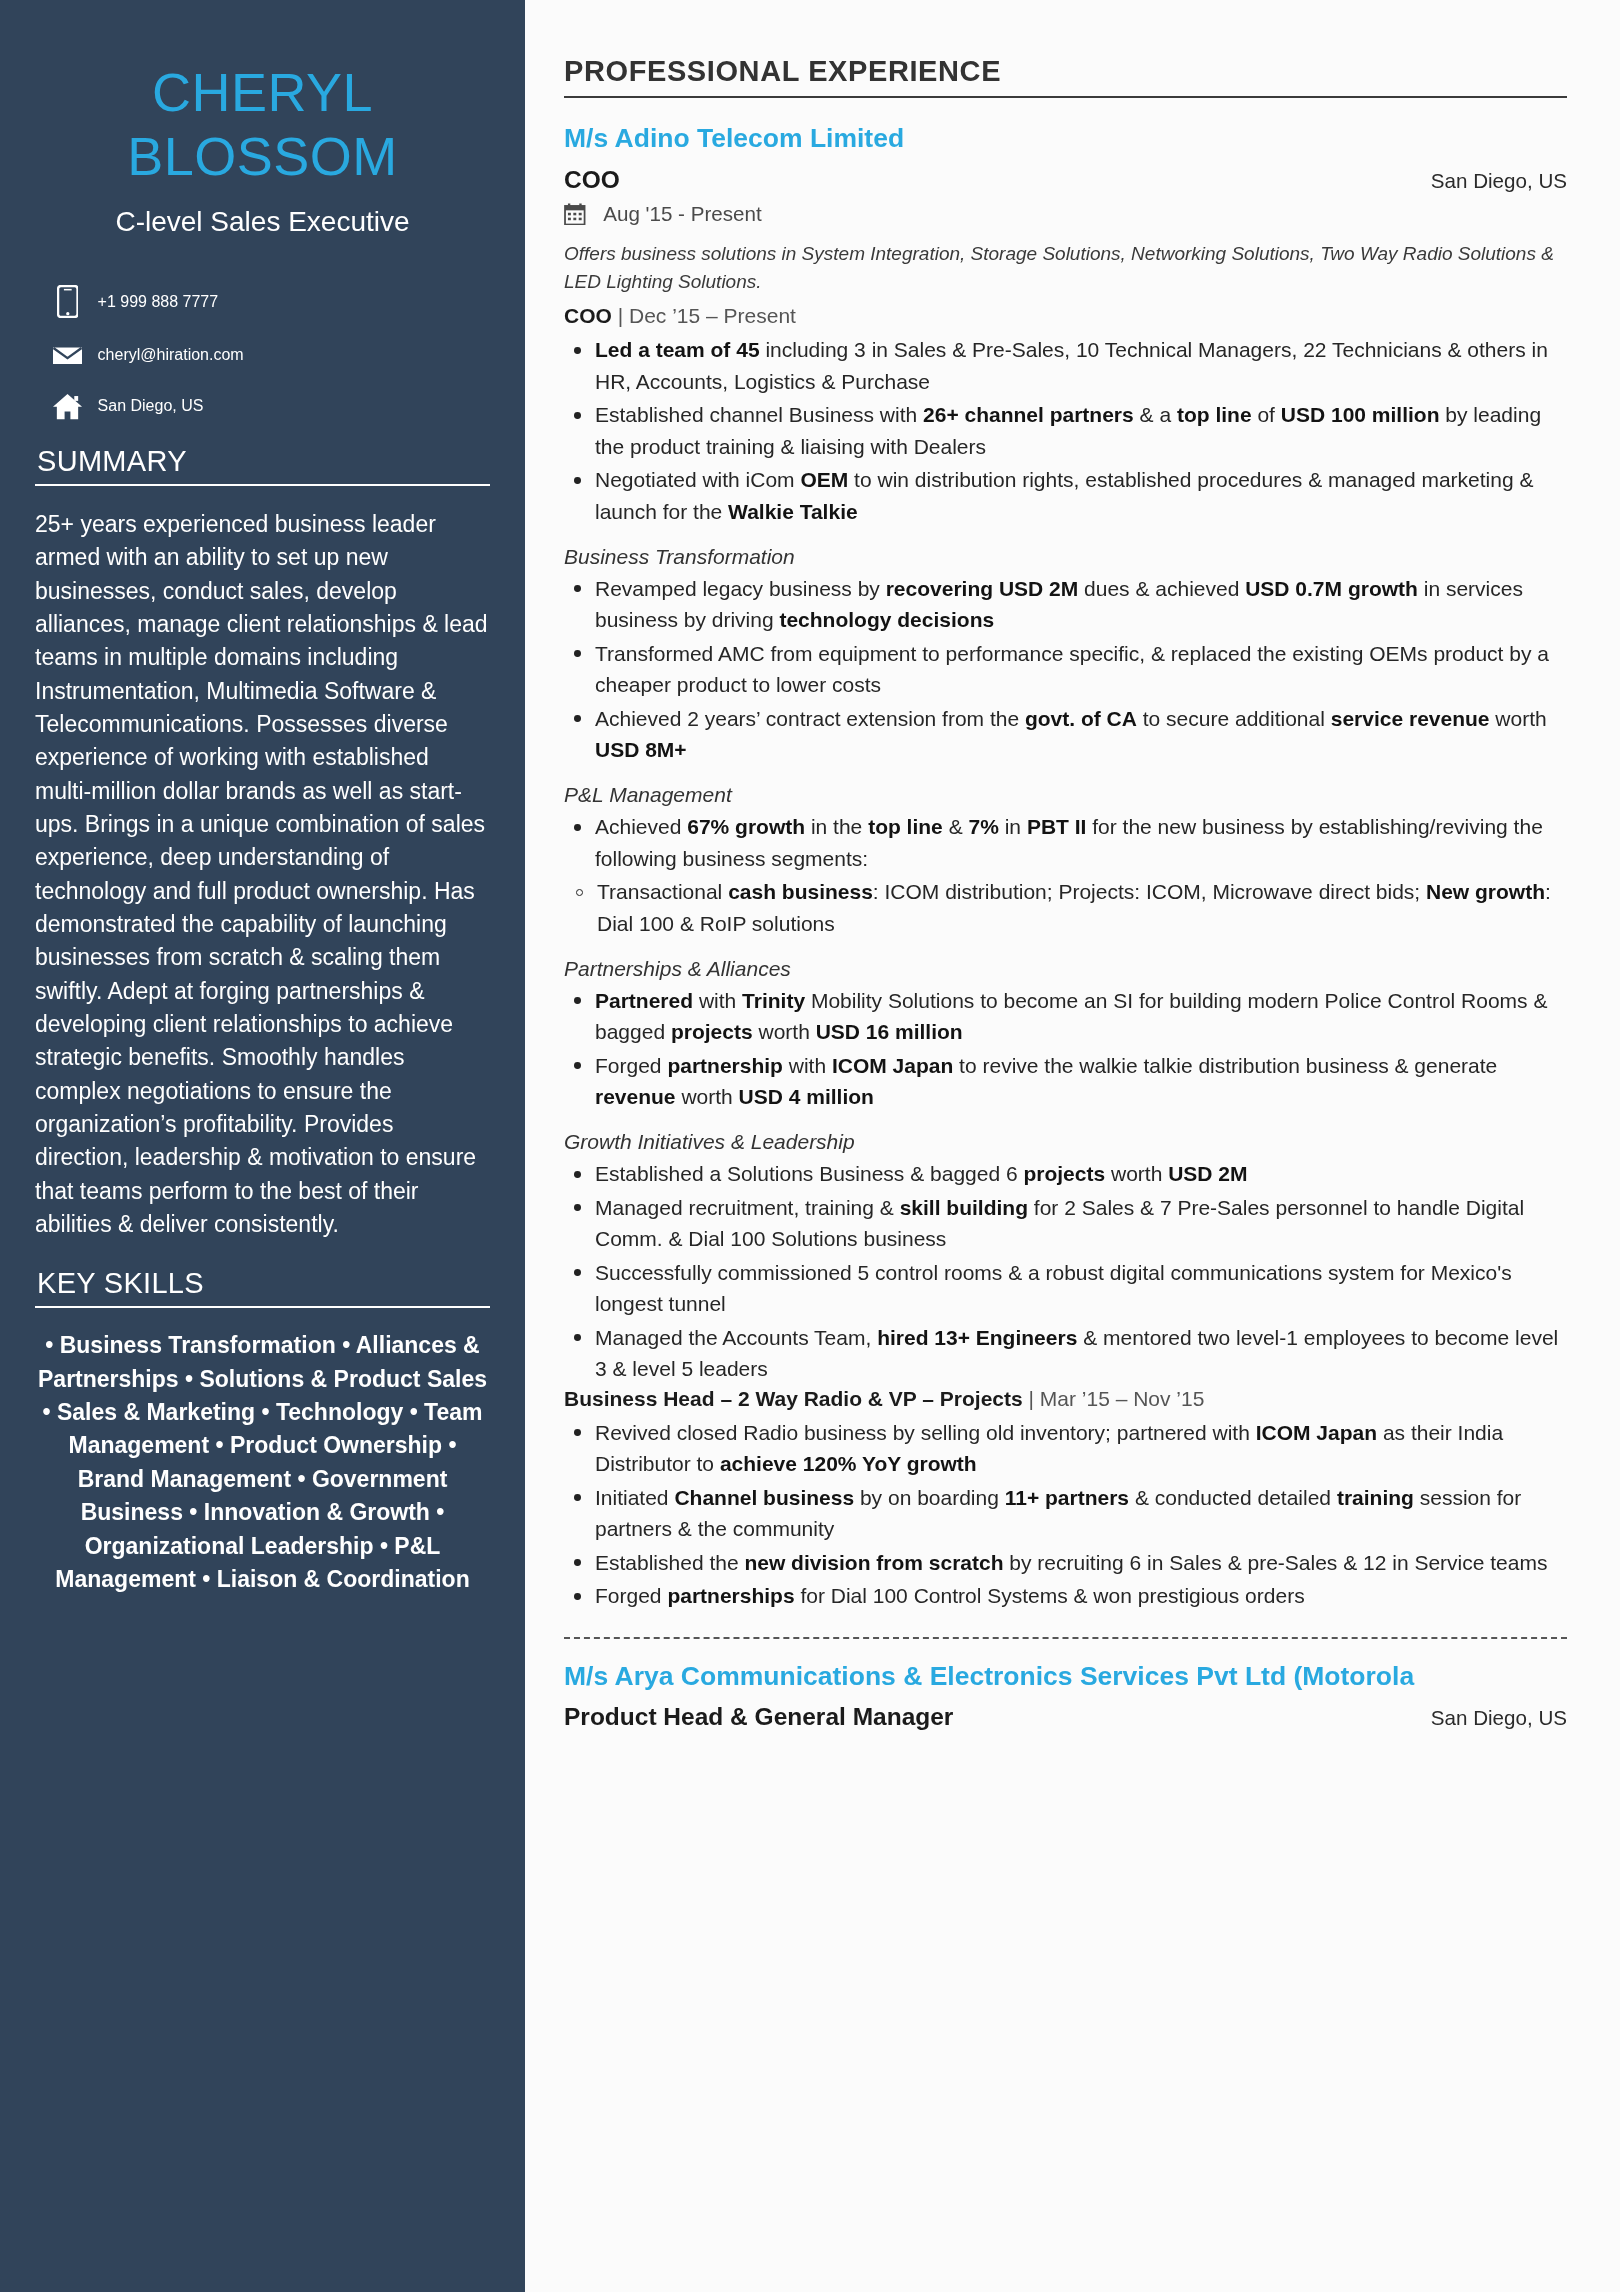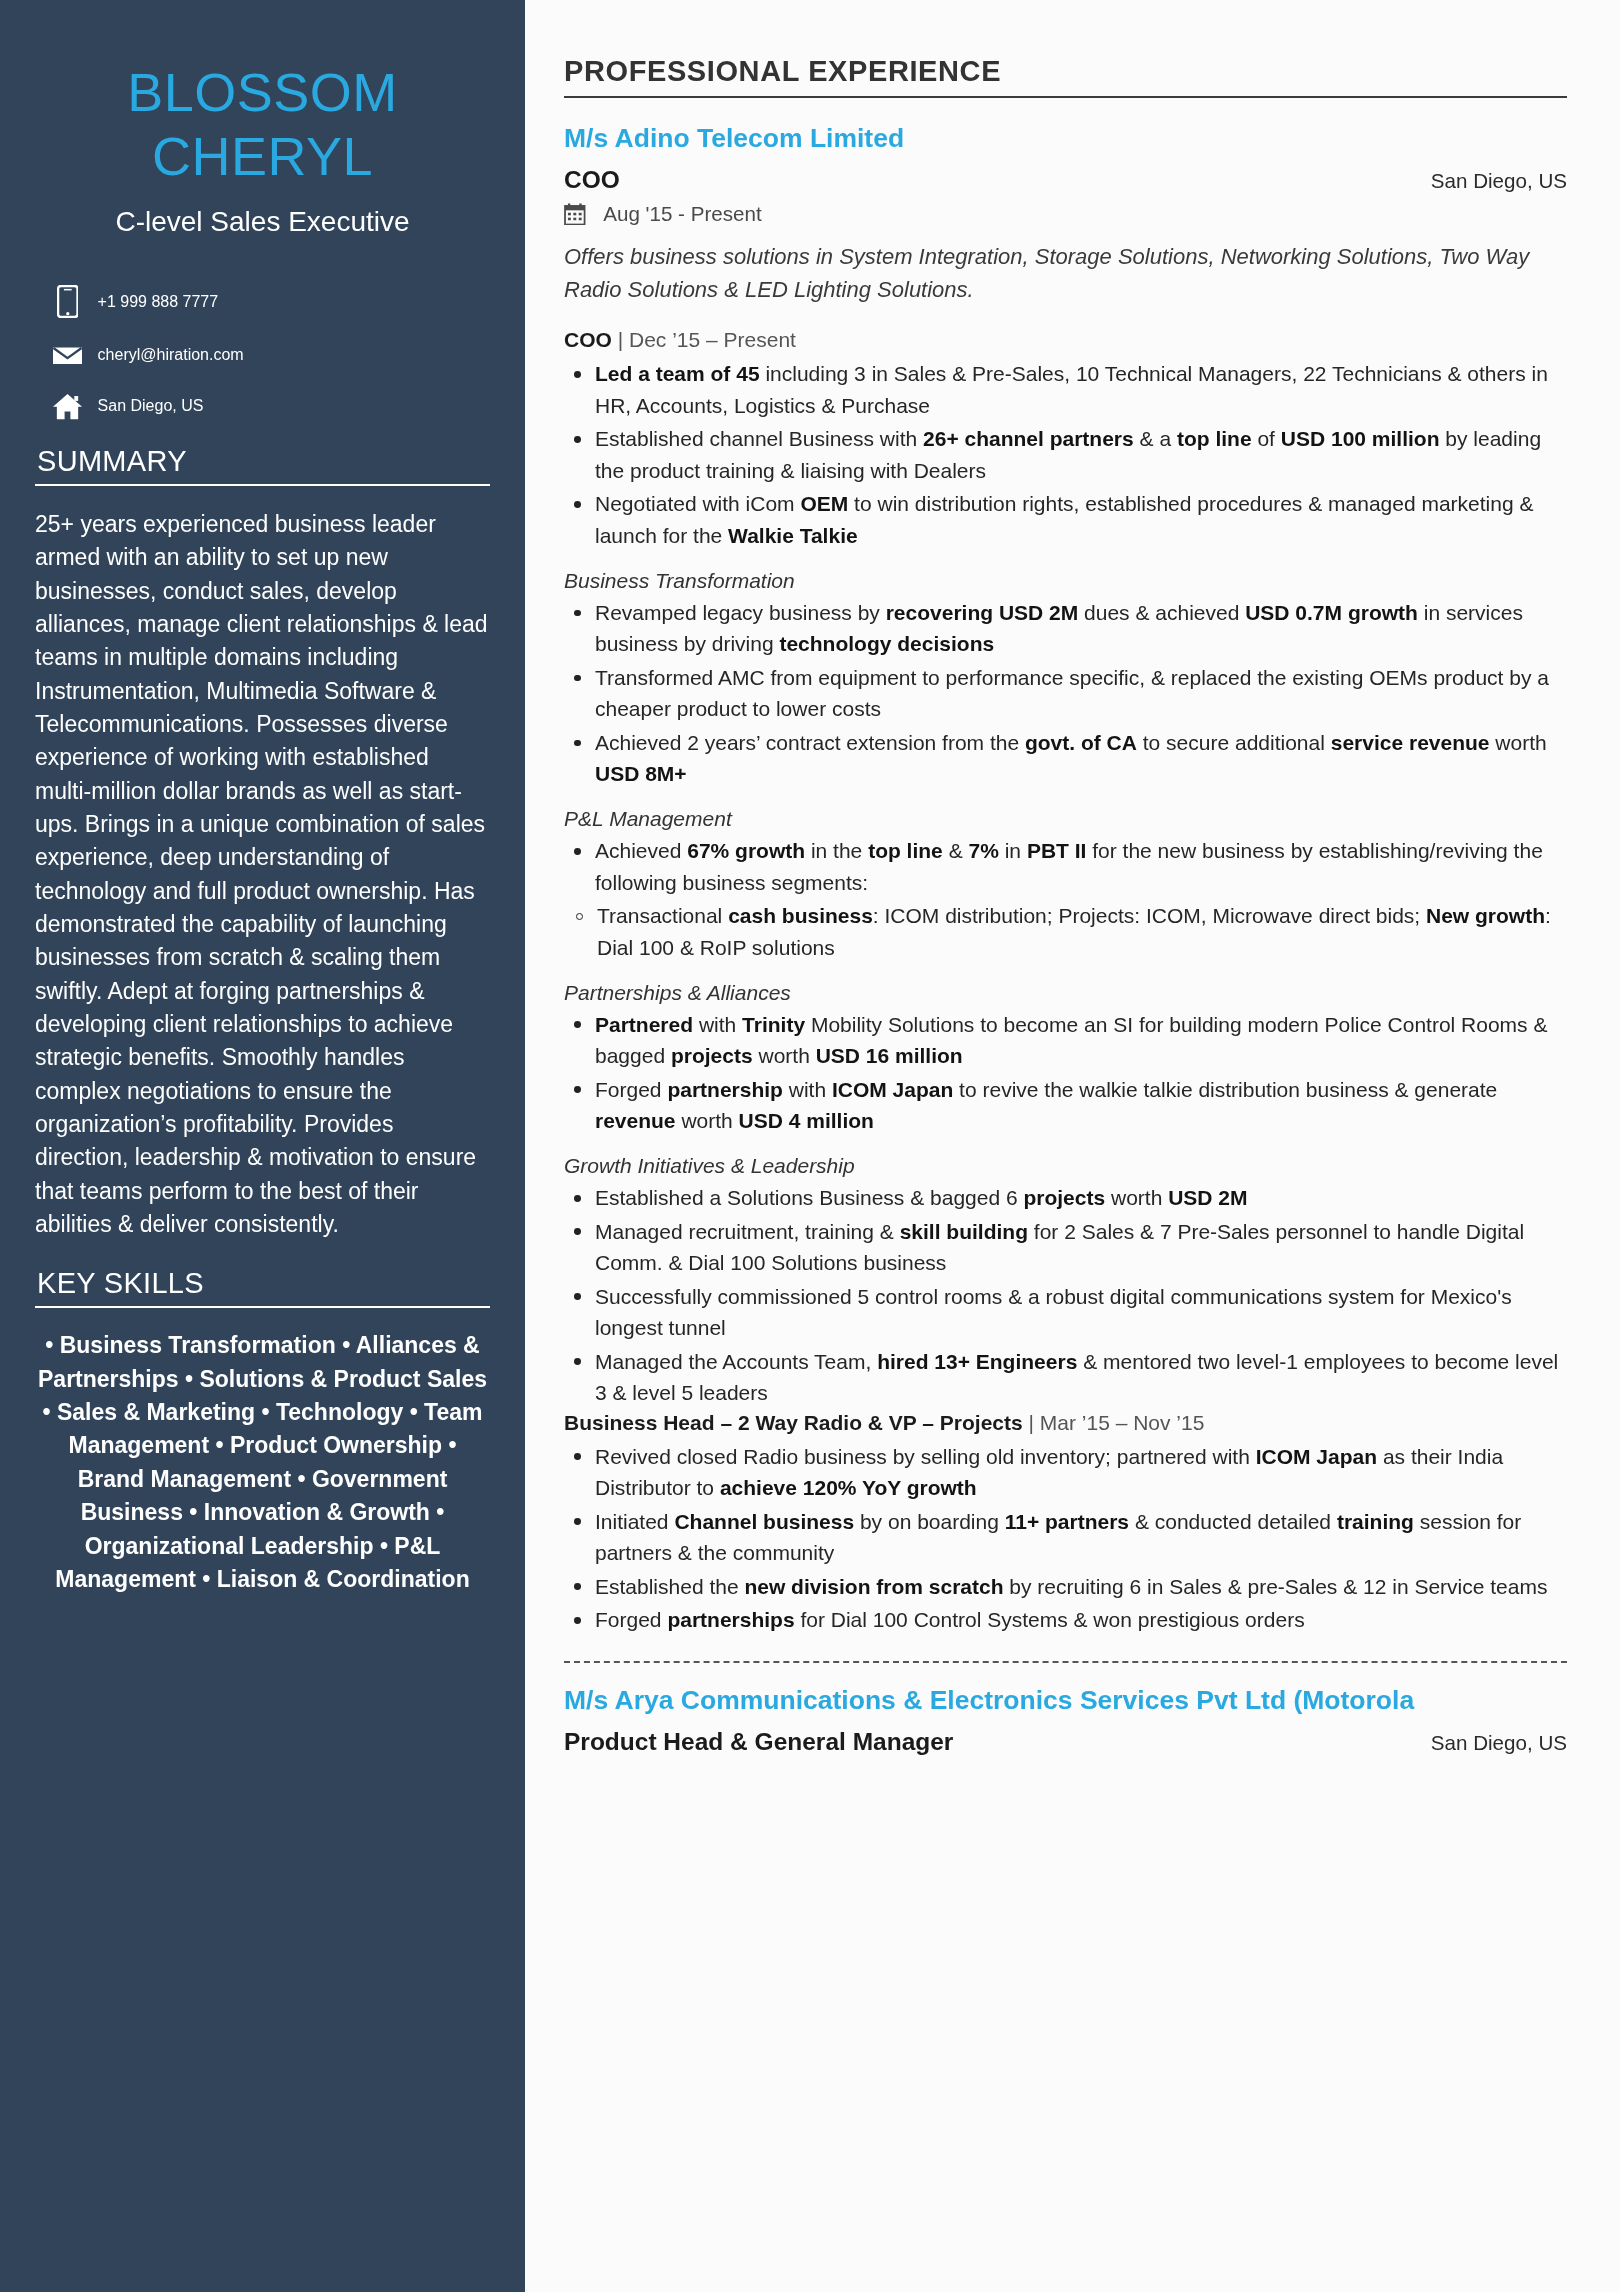--- a/index.html
+++ b/index.html
@@ -246,8 +246,8 @@
   <aside class="sidebar">
 
     <div class="name-block">
+      <div class="name-line">CHERYL</div>
       <div class="name-line">BLOSSOM</div>
-      <div class="name-line">CHERYL</div>
     </div>
 
     <div class="headline">C-level Sales Executive</div>

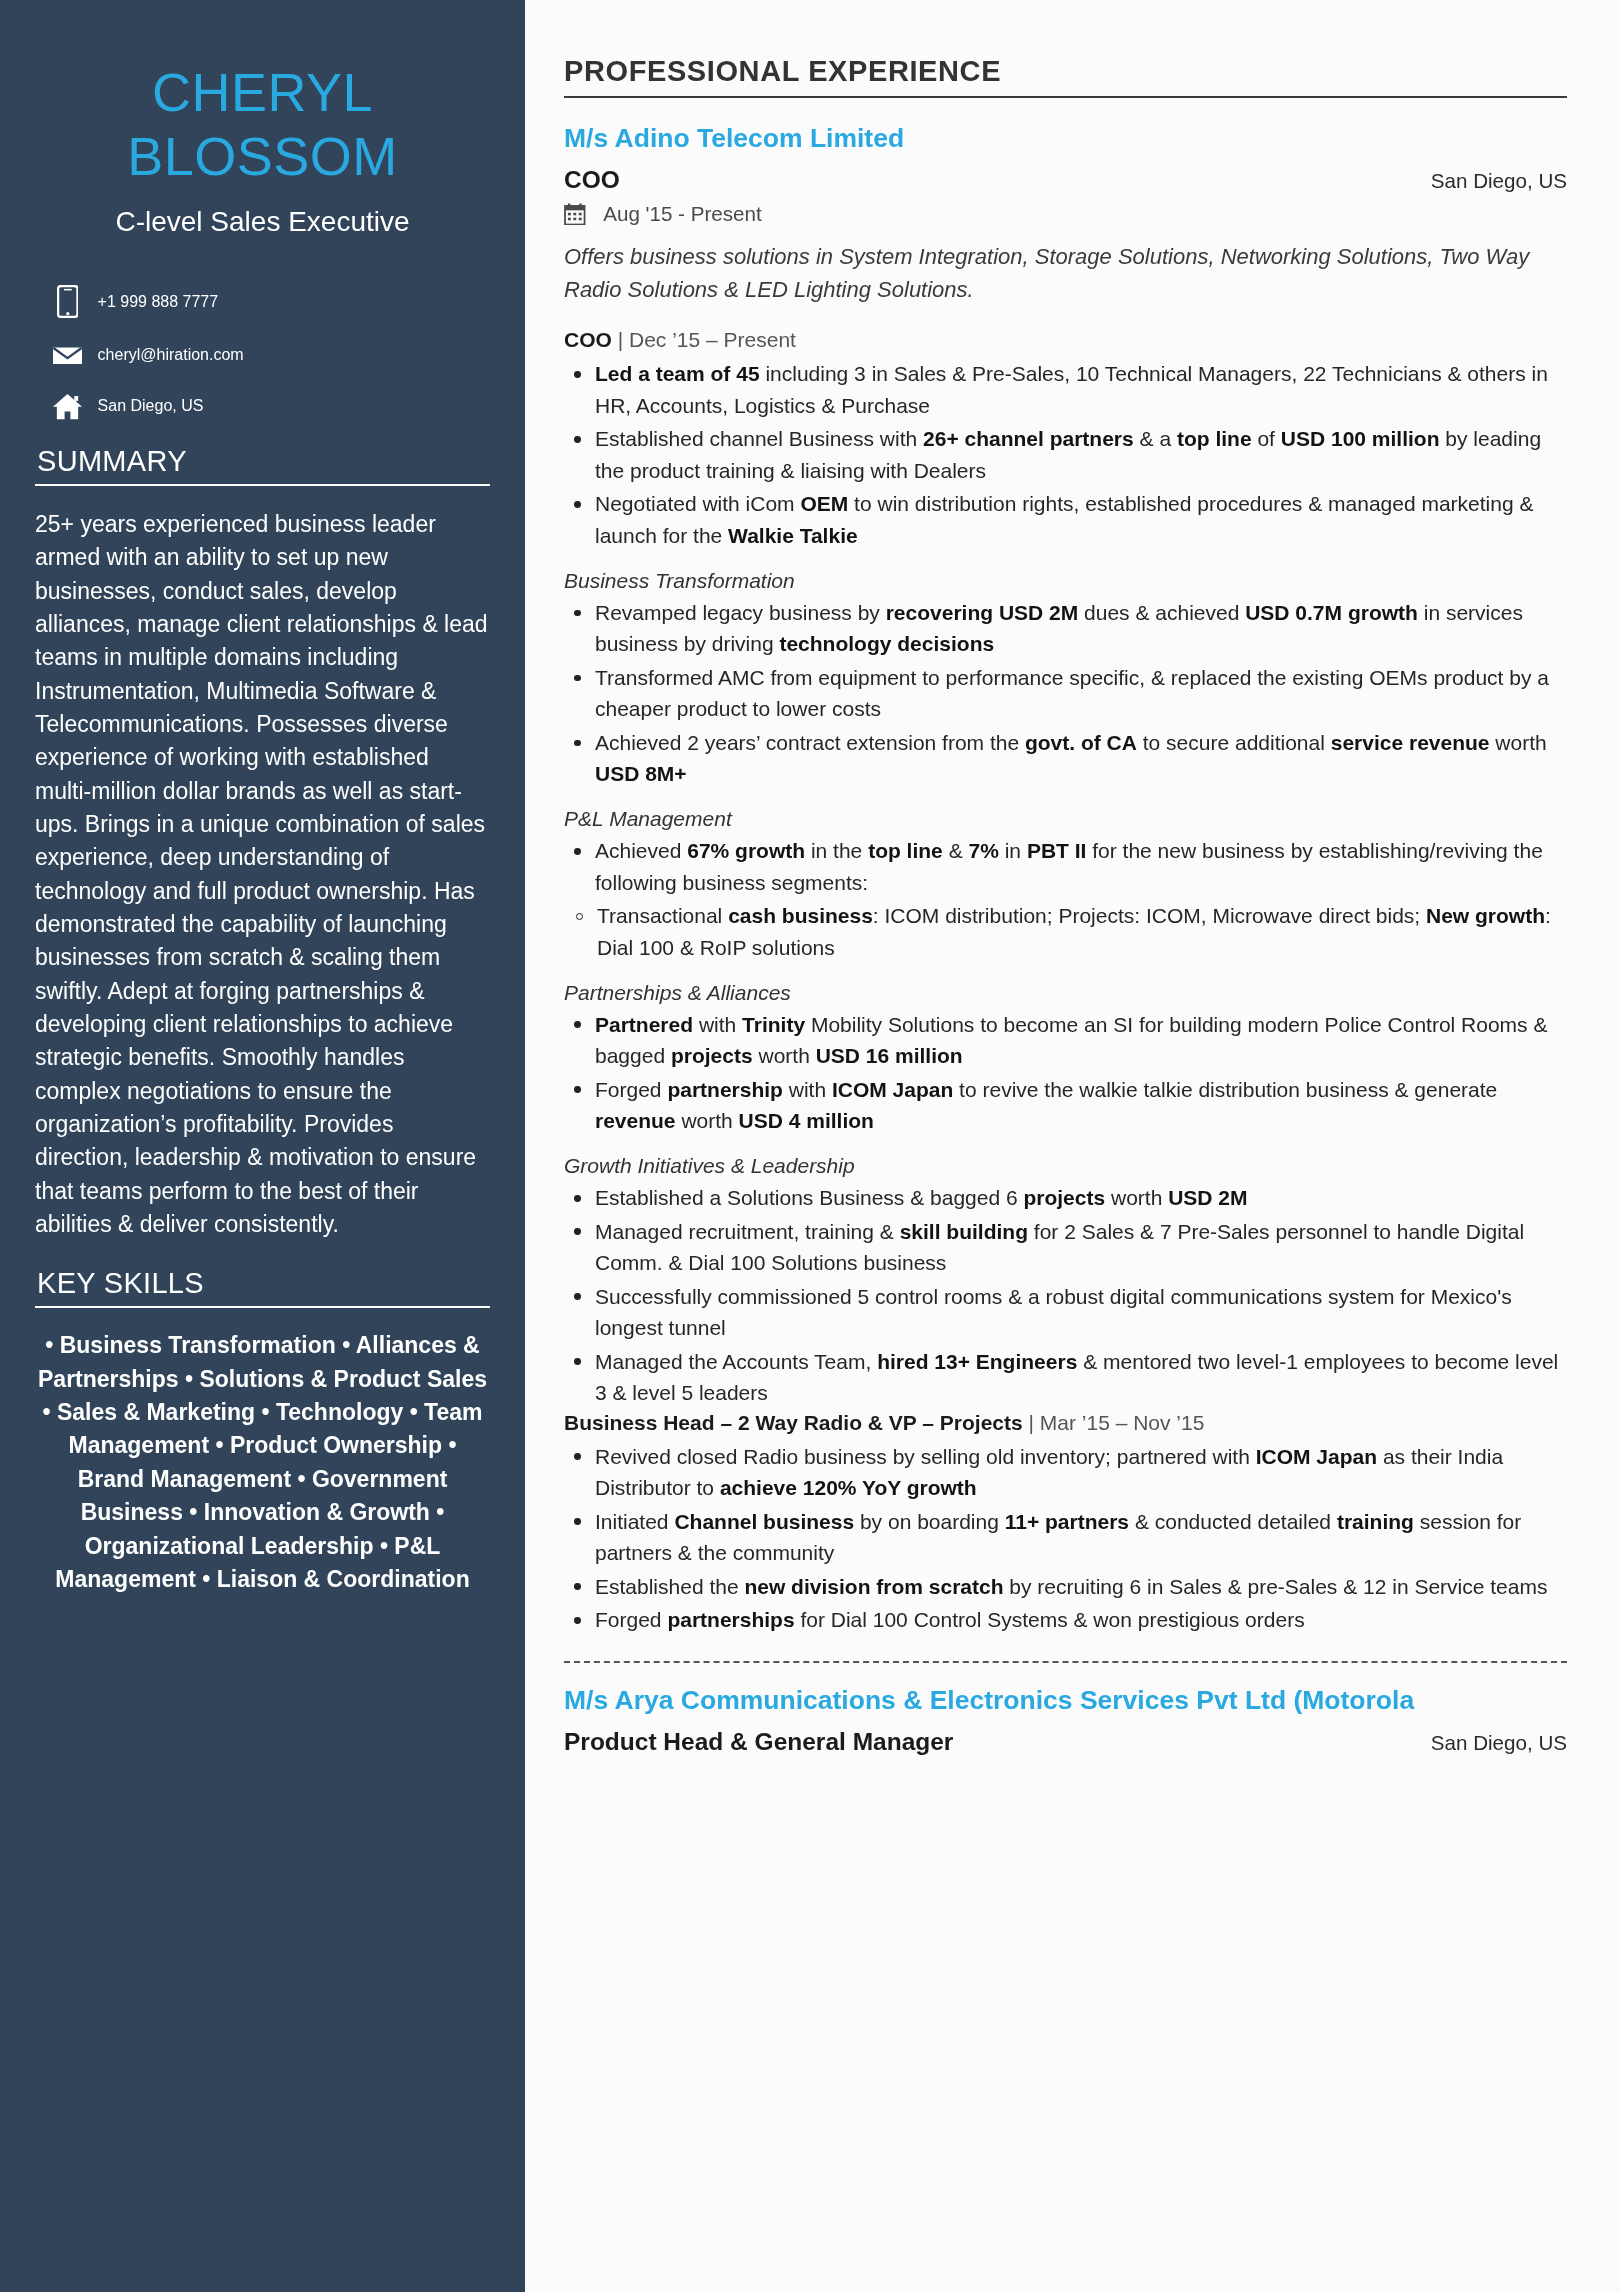--- a/index.html
+++ b/index.html
@@ -165,10 +165,10 @@
   }
   .company-desc {
     font-style: italic;
-    font-size: 22px;
+    font-size: 19px;
     line-height: 1.52;
     color: #3a3a3a;
-    margin-bottom: 22px;
+    margin-bottom: 7px;
   }
   .sub-role {
     font-size: 21px;

